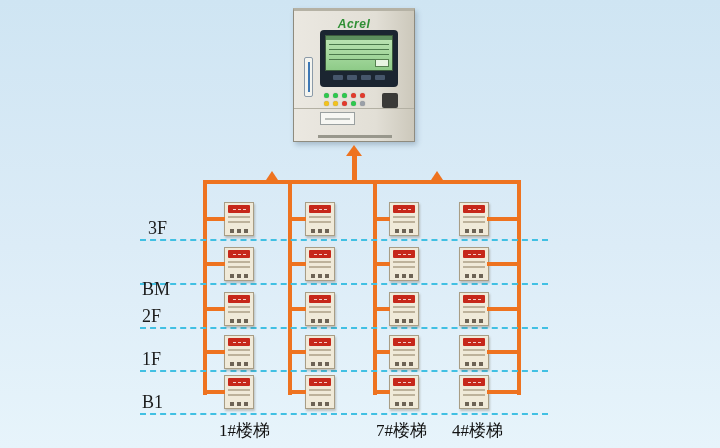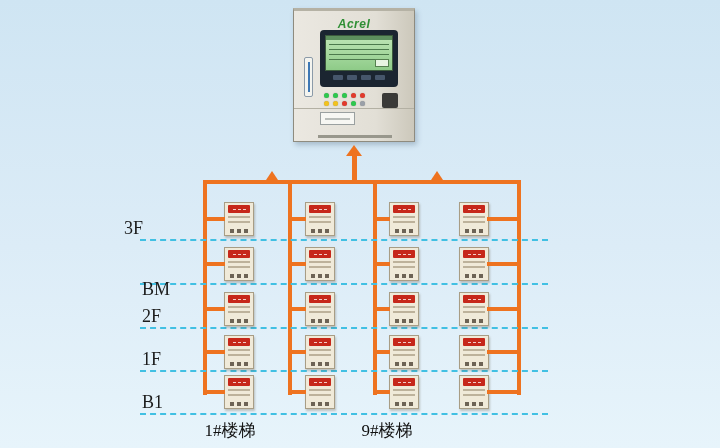--- a/index.html
+++ b/index.html
@@ -119,7 +119,7 @@
   <div class="abs floorline" style="top:370px"></div>
   <div class="abs floorline" style="top:413px"></div>
 
-  <div class="abs flabel" style="left:124px;top:218px">3F</div>
+  <div class="abs flabel" style="left:148px;top:218px">3F</div>
   <div class="abs flabel" style="left:142px;top:279px">BM</div>
   <div class="abs flabel" style="left:142px;top:306px">2F</div>
   <div class="abs flabel" style="left:142px;top:349px">1F</div>

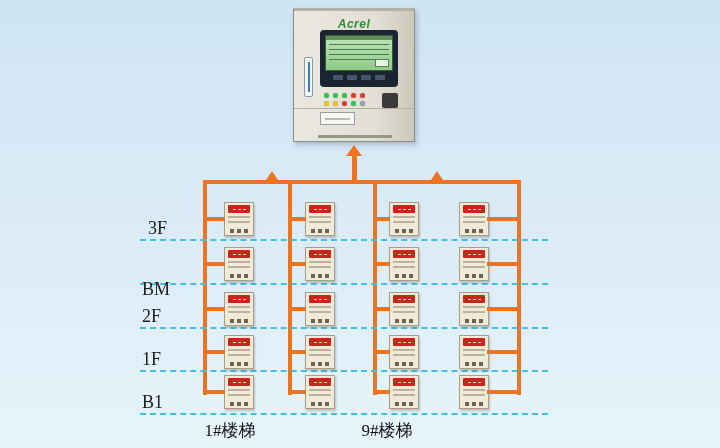--- a/index.html
+++ b/index.html
@@ -46,7 +46,7 @@
   
   .floorline { left:140px; width:408px; border-top:2px dashed #41c0e3; }
   .flabel { font:400 18px "Liberation Serif", serif; color:#1c1c1c; }
-  .slabel { width:80px; text-align:center; font:400 17px "Liberation Serif", serif; color:#111; }
+  .slabel { width:80px; text-align:right; font:400 17px "Liberation Serif", serif; color:#111; }
 
   
   .dev { width:30px; height:34px; background:#f0ead9; border:1px solid #a89d85;

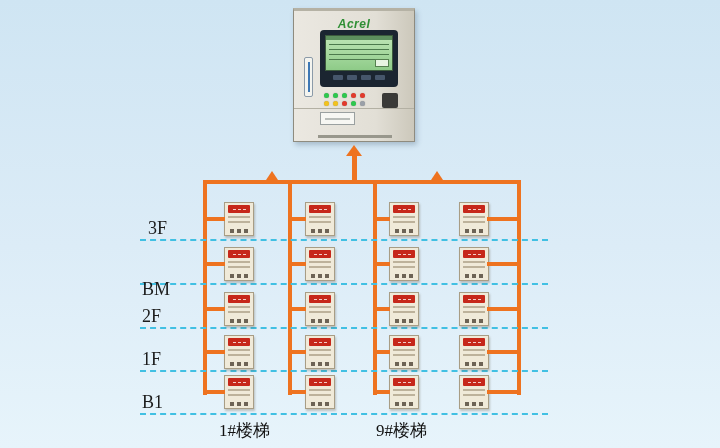--- a/index.html
+++ b/index.html
@@ -126,7 +126,7 @@
   <div class="abs flabel" style="left:142px;top:392px">B1</div>
 
   <div class="abs slabel" style="left:190px;top:419px">1#楼梯</div>
-  <div class="abs slabel" style="left:347px;top:419px">9#楼梯</div>
+  <div class="abs slabel" style="left:347px;top:419px">7#楼梯</div>
 
 <div class="abs dev" style="left: 224px; top: 202px;">
       <div class="dev-head">

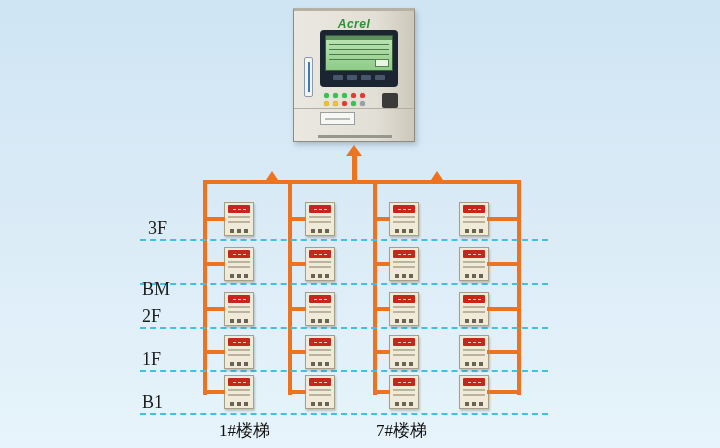--- a/index.html
+++ b/index.html
@@ -127,6 +127,7 @@
 
   <div class="abs slabel" style="left:190px;top:419px">1#楼梯</div>
   <div class="abs slabel" style="left:347px;top:419px">7#楼梯</div>
+  <div class="abs slabel" style="left:423px;top:419px">4#楼梯</div>
 
 <div class="abs dev" style="left: 224px; top: 202px;">
       <div class="dev-head">

